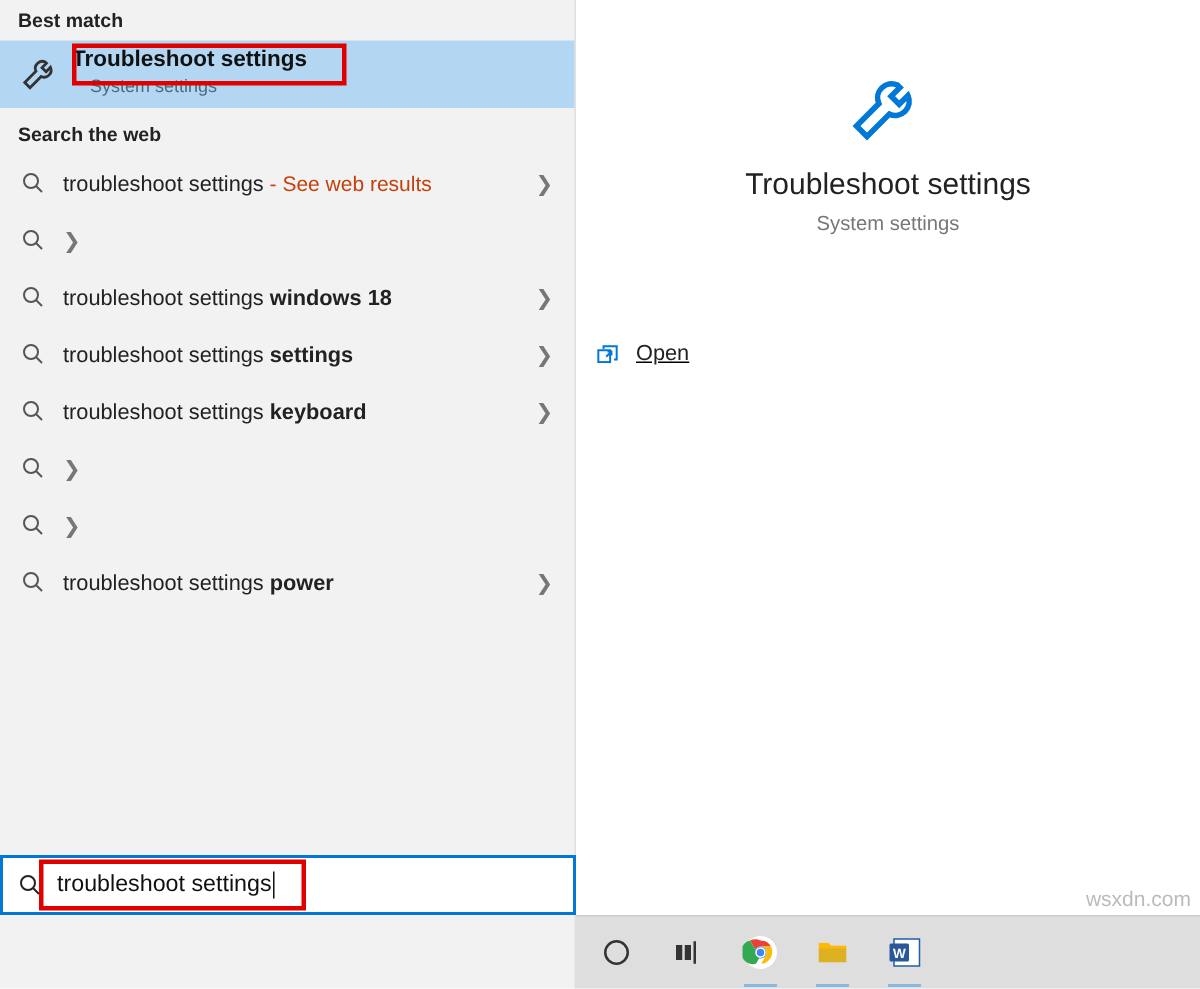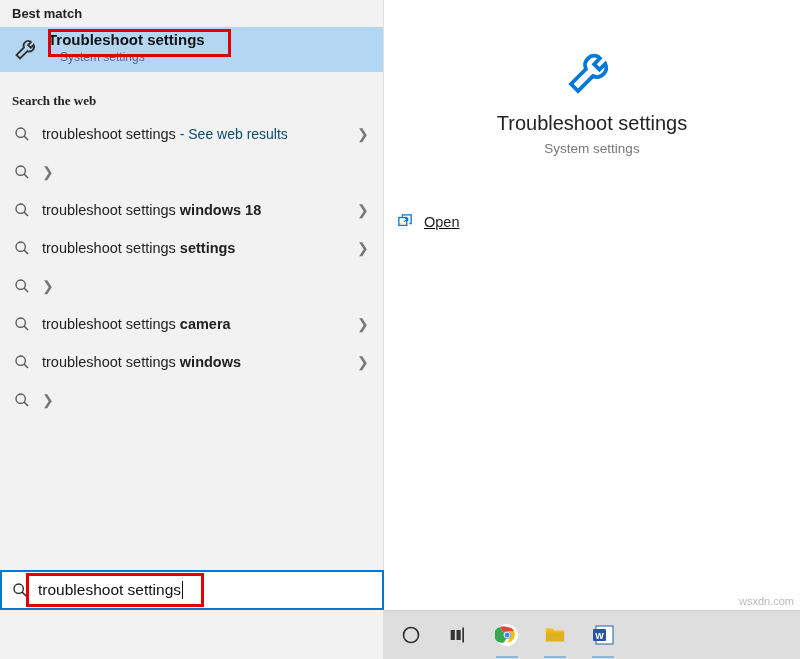--- a/index.html
+++ b/index.html
@@ -66,7 +66,7 @@
 
   <div class="hl-red" style="left:48px; top:29px; width:183px; height:28px;"></div>
 
-  <div class="section-header" style="padding-top:21px;font-family:Liberation Serif, serif;">Search the web</div>
+  <div class="section-header" style="padding-top:10px;">Search the web</div>
 
   <div class="web-list" id="weblist">
       <div class="web-item">

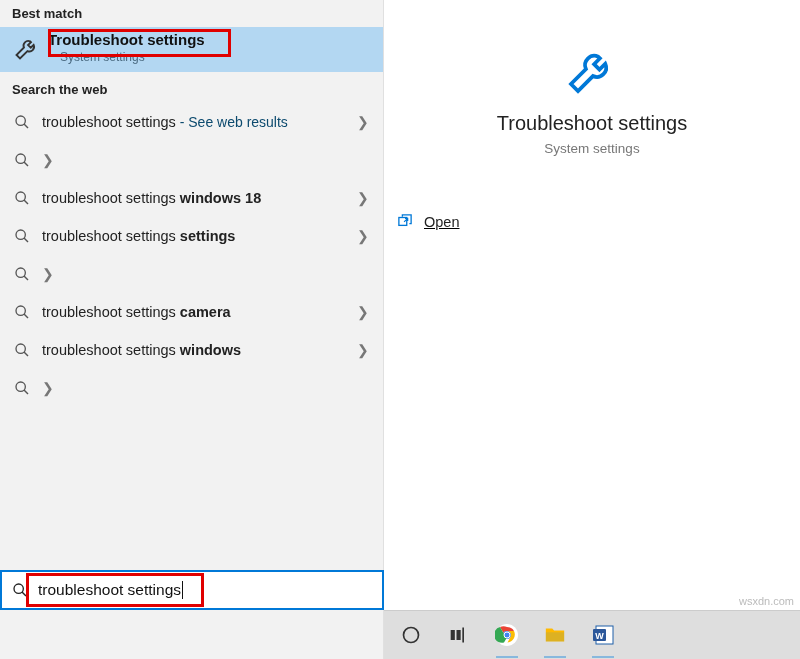--- a/index.html
+++ b/index.html
@@ -23,7 +23,7 @@
     .web-label { flex: 1; font-size: 14.5px; color: #222; white-space: nowrap; overflow:hidden; text-overflow:ellipsis; }
     .web-label .pre { font-weight: 400; }
     .web-label .suf { font-weight: 600; }
-    .web-see { color: #0c4a6e; font-size: 14px; }
+    .web-see { color: #c2410c; font-size: 14px; }
     .chev { width: 12px; color: #777; font-size: 14px; }
 
     .search-bar { position: absolute; left: 0; bottom: 49px; width: 384px; height: 40px; background: #fff; border: 2.5px solid #0078d7; display:flex; align-items:center; padding-left: 10px; }

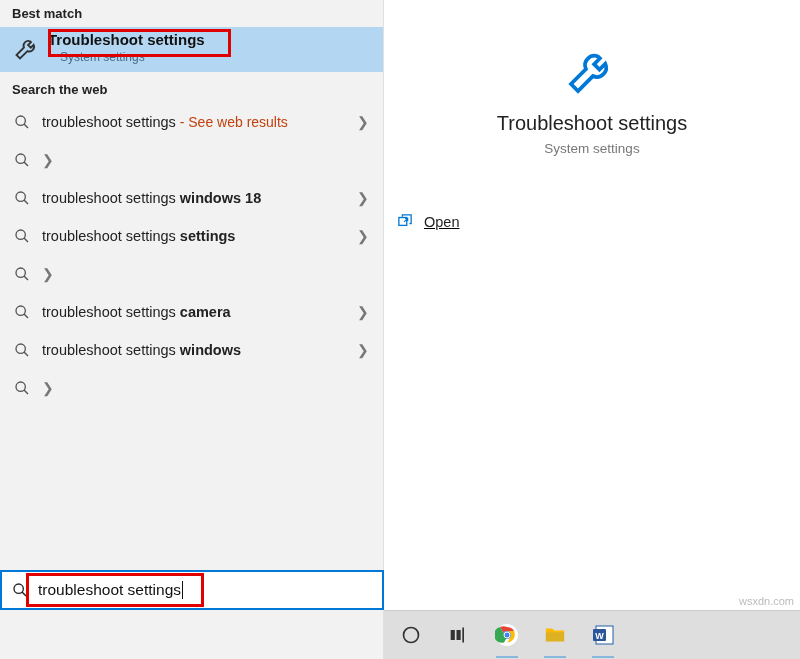--- a/index.html
+++ b/index.html
@@ -36,7 +36,7 @@
     .preview-title { font-size: 20px; color:#222; font-weight:400; }
     .preview-sub { font-size: 13.5px; color:#777; margin-top:6px; }
 
-    .action-row { display:flex; align-items:flex-start; padding-left: 14px; margin-top: 58px; height: 30px; cursor:pointer;text-decoration:underline; }
+    .action-row { display:flex; align-items:flex-end; padding-left: 14px; margin-top: 58px; height: 30px; cursor:pointer;text-decoration:underline; }
     .action-row .open-icon { color:#0078d7; width:16px; display:flex; align-items:center; }
     .action-row .lbl { font-size:14.5px; color:#222; margin-left:10px; }
 

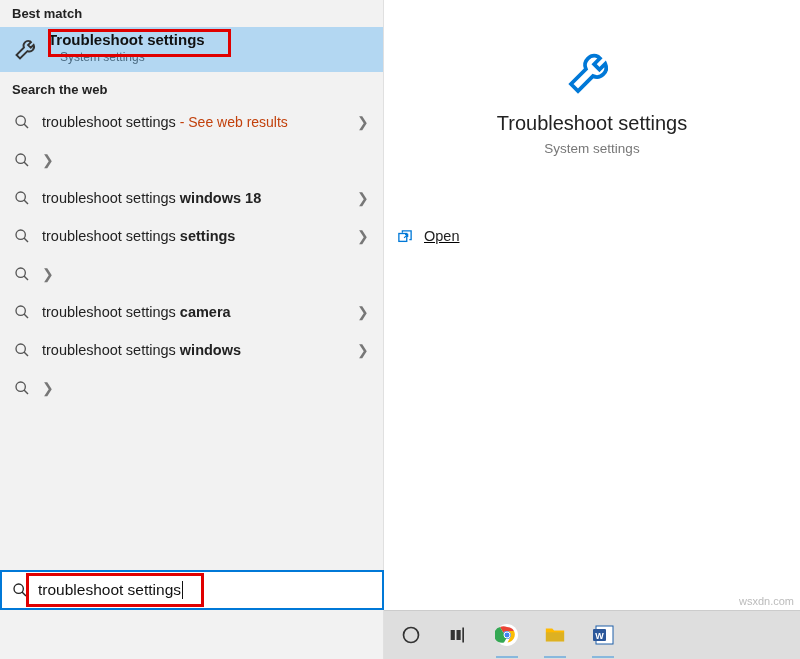--- a/index.html
+++ b/index.html
@@ -105,6 +105,7 @@
             <circle cx="10" cy="10" r="7"></circle>
             <line x1="15" y1="15" x2="21" y2="21"></line>
           </svg></span>
+        <span class="web-label"><span class="pre">troubleshoot settings </span><span class="suf">keyboard</span><span class="web-see"></span></span>
         <span class="chev">❯</span>
       </div>
       <div class="web-item">

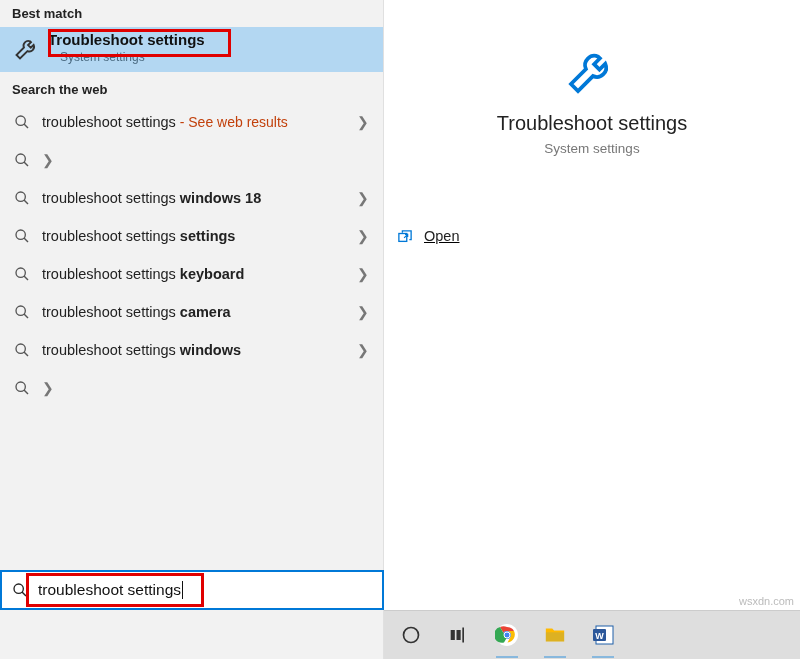--- a/index.html
+++ b/index.html
@@ -113,7 +113,6 @@
             <circle cx="10" cy="10" r="7"></circle>
             <line x1="15" y1="15" x2="21" y2="21"></line>
           </svg></span>
-        <span class="web-label"><span class="pre">troubleshoot settings </span><span class="suf">camera</span><span class="web-see"></span></span>
         <span class="chev">❯</span>
       </div>
       <div class="web-item">

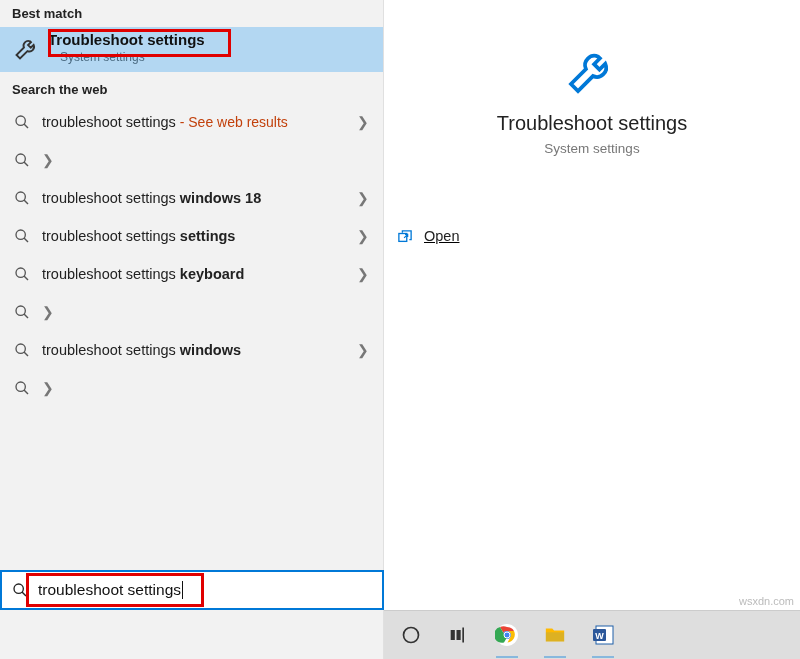--- a/index.html
+++ b/index.html
@@ -120,7 +120,6 @@
             <circle cx="10" cy="10" r="7"></circle>
             <line x1="15" y1="15" x2="21" y2="21"></line>
           </svg></span>
-        <span class="web-label"><span class="pre">troubleshoot settings </span><span class="suf">windows</span><span class="web-see"></span></span>
         <span class="chev">❯</span>
       </div>
       <div class="web-item">

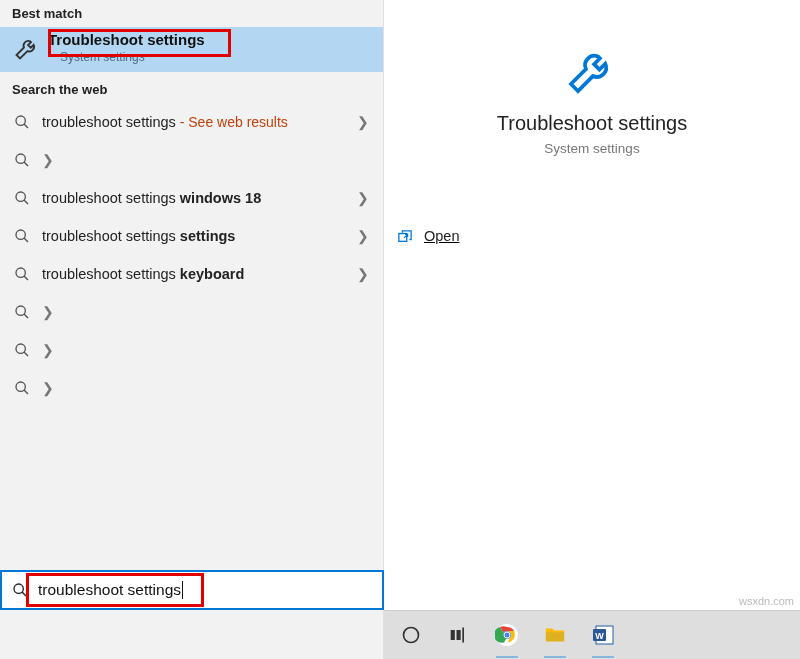--- a/index.html
+++ b/index.html
@@ -127,6 +127,7 @@
             <circle cx="10" cy="10" r="7"></circle>
             <line x1="15" y1="15" x2="21" y2="21"></line>
           </svg></span>
+        <span class="web-label"><span class="pre">troubleshoot settings </span><span class="suf">power</span><span class="web-see"></span></span>
         <span class="chev">❯</span>
       </div>
     </div>

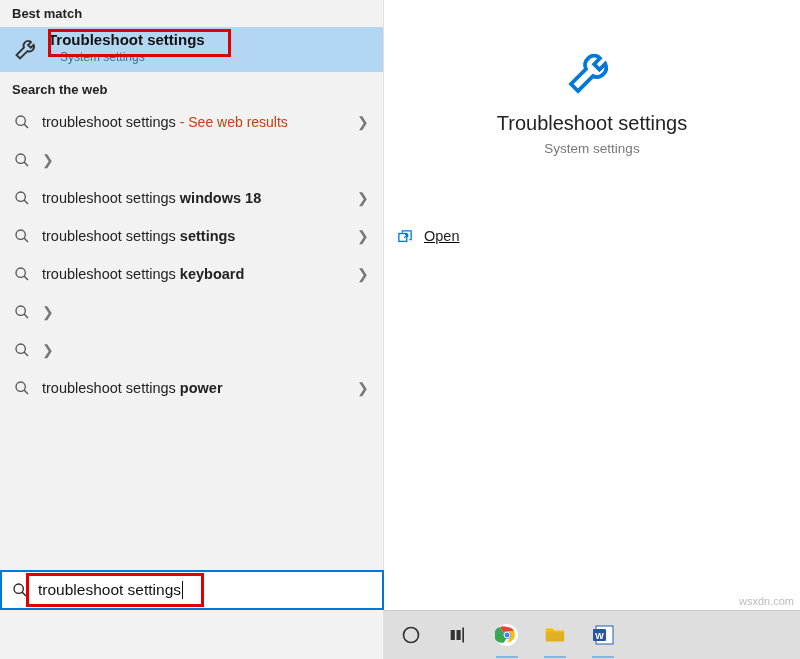--- a/index.html
+++ b/index.html
@@ -44,7 +44,7 @@
     .tb-item { width:26px; height:26px; display:flex; align-items:center; justify-content:center; position:relative; }
     .tb-under { position:absolute; bottom:-10px; left:2px; right:2px; height:2px; background:#88b8dd; }
 
-    .watermark { position:absolute; right:6px; bottom:52px; font-size:11px; color:#bbb; }
+    .watermark { position:absolute; right:6px; bottom:52px; font-size:14px; color:#bbb; }
   </style>
 </head>
 <body>

